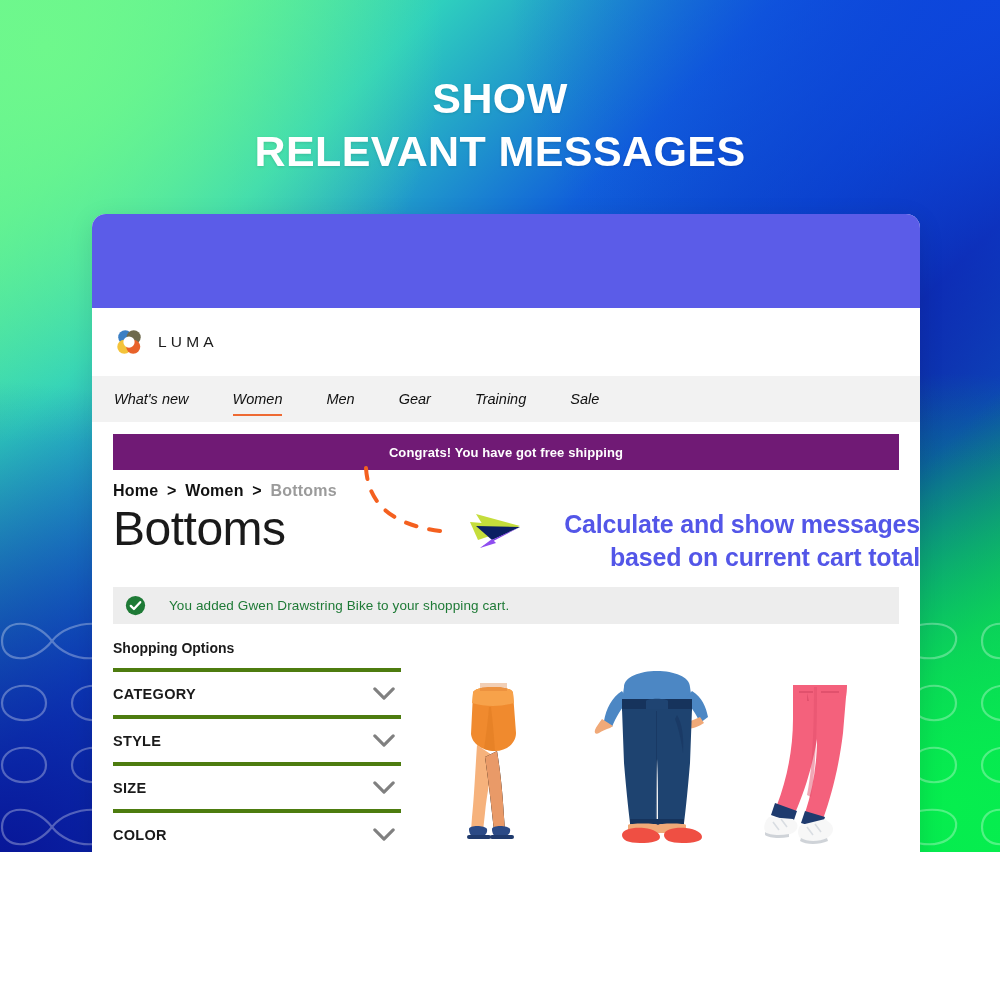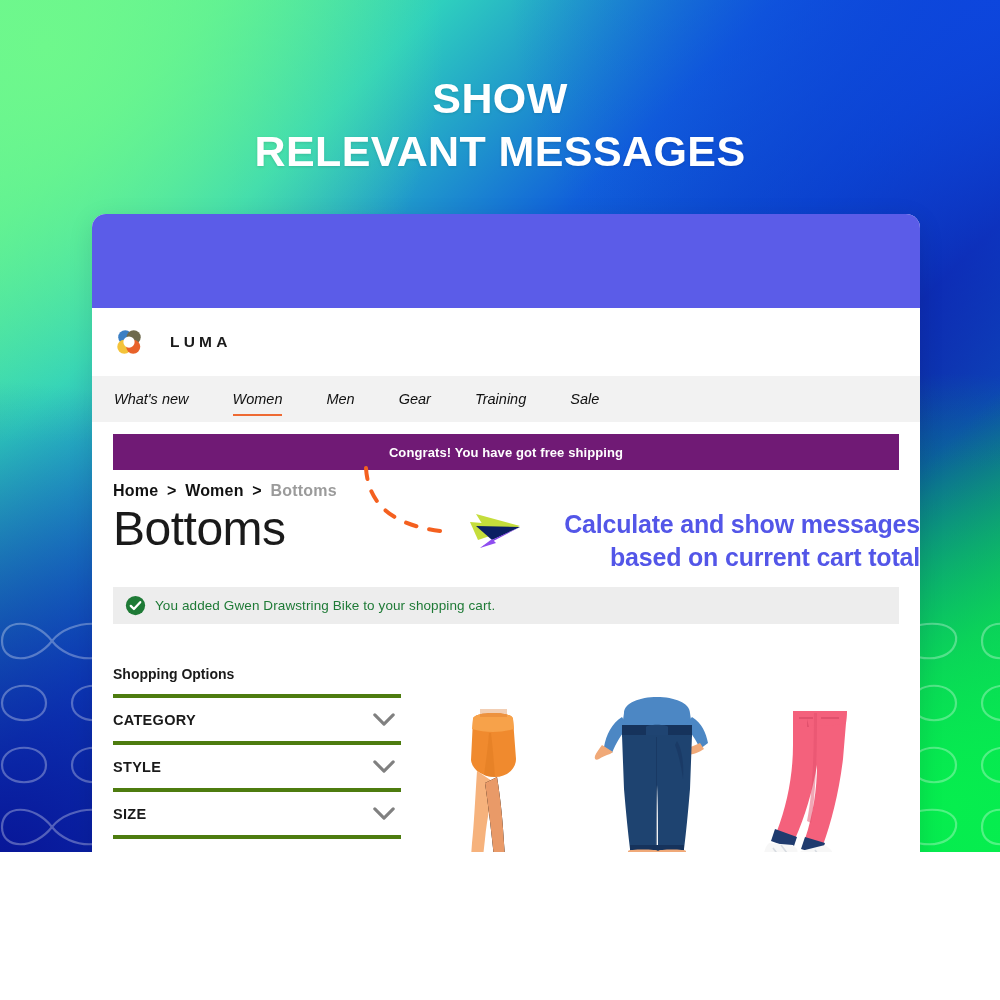--- a/index.html
+++ b/index.html
@@ -88,10 +88,10 @@
   }
   #luma-mark { width: 30px; height: 30px; flex: none; }
   #luma-word {
-    margin-left: 26px;
+    margin-left: 14px;
     font-size: 15.5px;
     letter-spacing: 4.2px;
-    font-weight: 700;
+    font-weight: 400;
     color: #1b1b1b;
   }
 

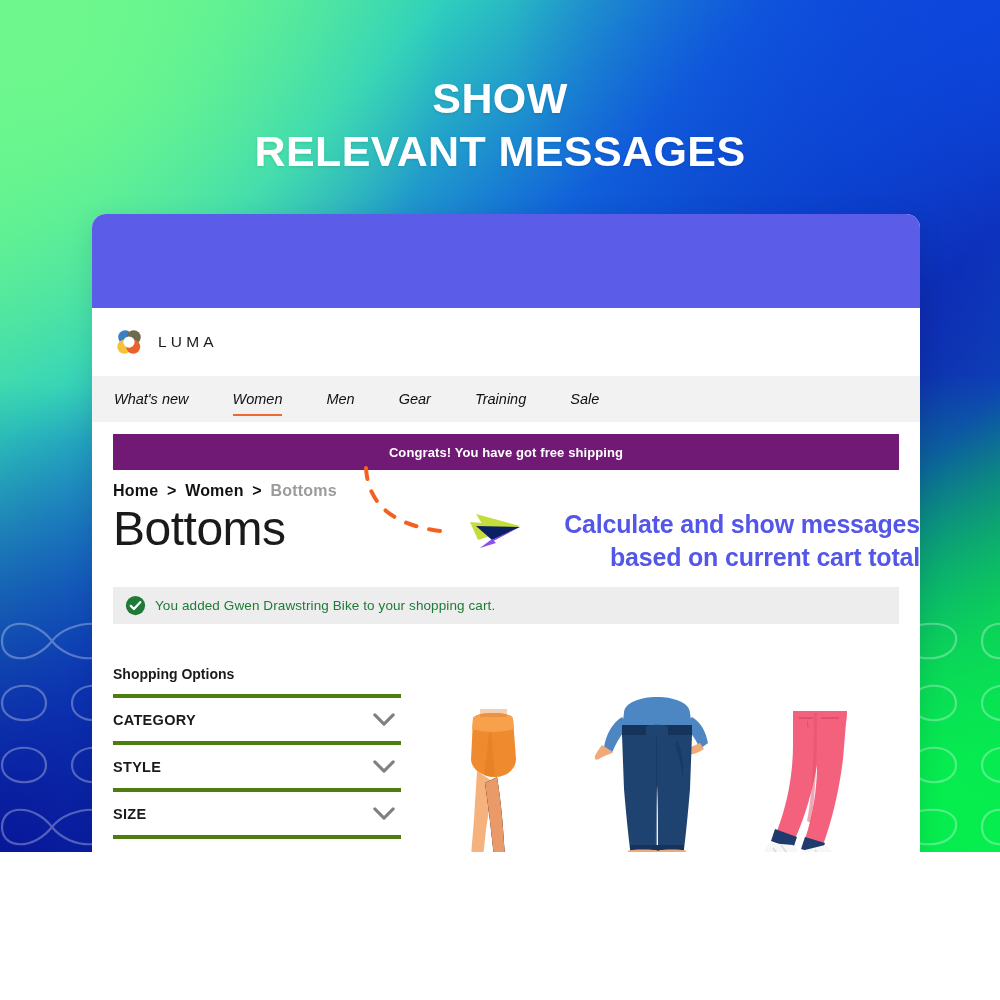--- a/index.html
+++ b/index.html
@@ -168,7 +168,7 @@
     display: flex;
     align-items: center;
     padding-left: 12px;
-    gap: 9px;
+    gap: 23px;
   }
   #success-check { width: 21px; height: 21px; flex: none; }
   #success-text {

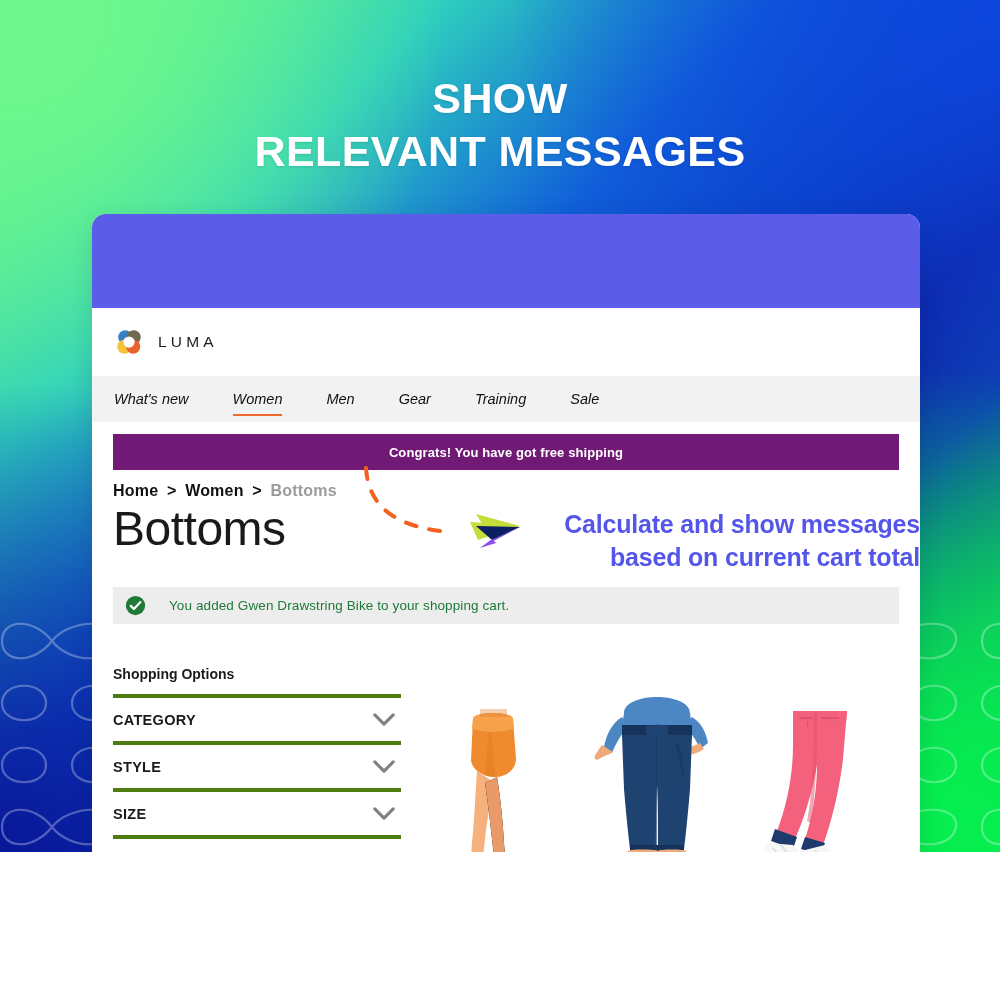--- a/index.html
+++ b/index.html
@@ -180,7 +180,7 @@
   
   #body-area {
     display: flex;
-    margin-top: 42px;
+    margin-top: 16px;
     padding-bottom: 30px;
   }
   #sidebar { width: 288px; flex: none; }

